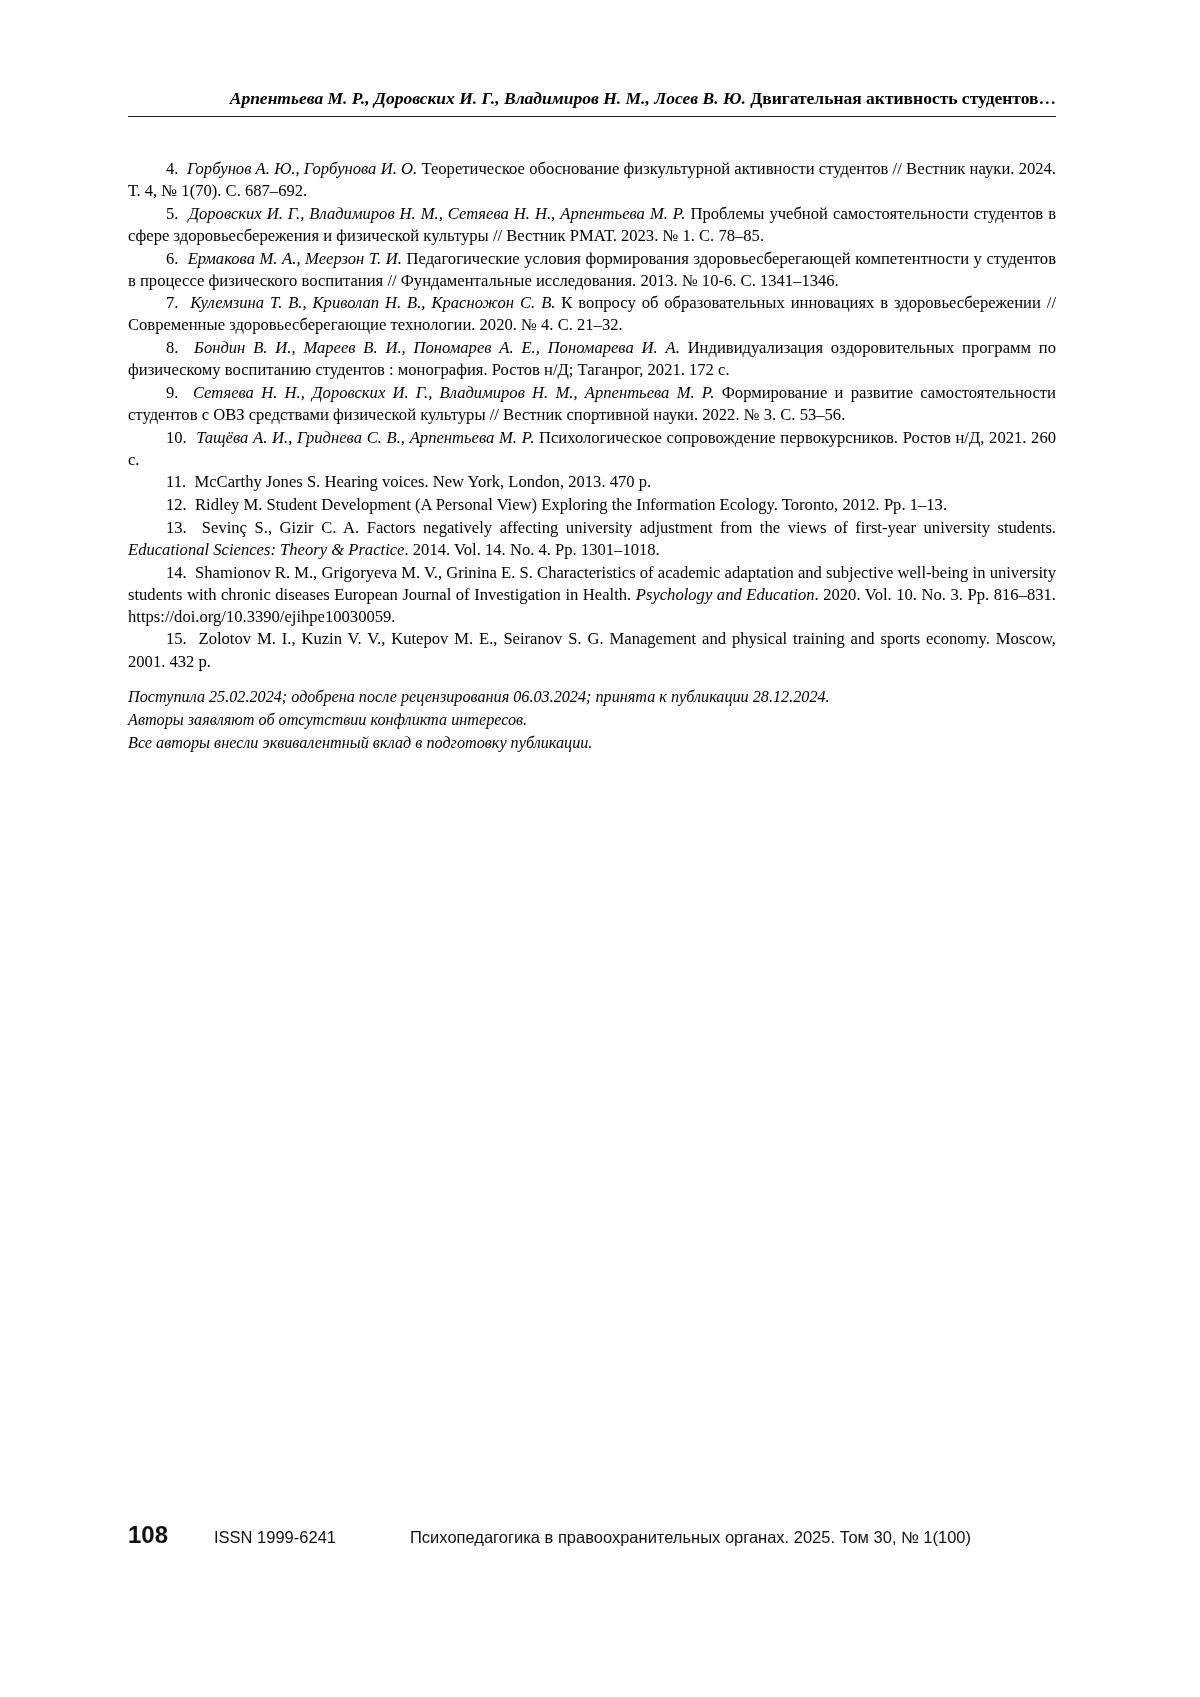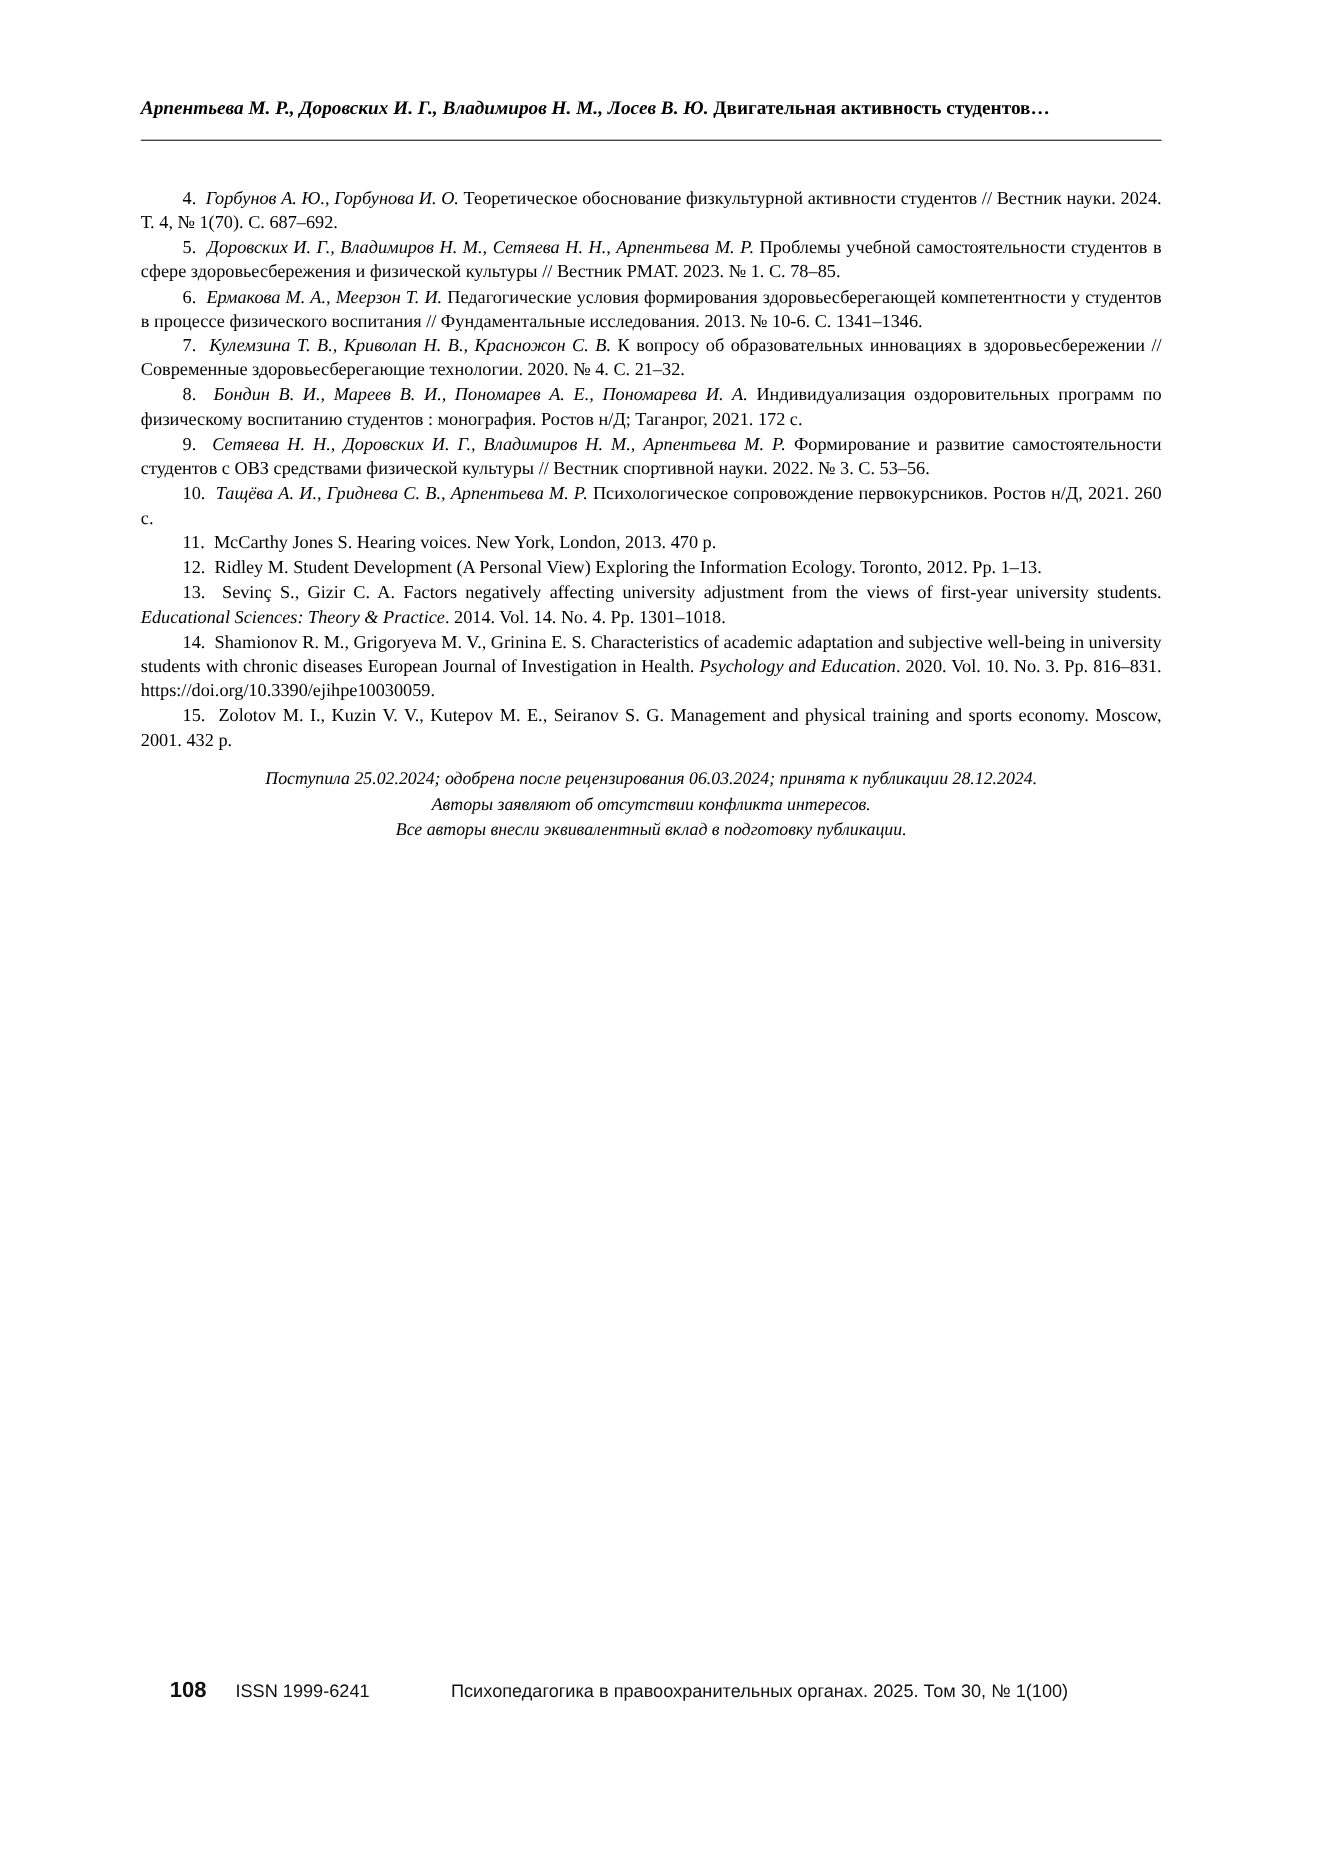--- a/index.html
+++ b/index.html
@@ -27,9 +27,10 @@
   .runhead {
     font-size: 17.5px;
     line-height: 1.2;
-    padding-bottom: 18px;
+    padding-bottom: 7px;
     border-bottom: 1.6px solid #1a1a1a;
     white-space: nowrap;
+    text-align: right;
   }
   .runhead .authors {
     font-style: italic;

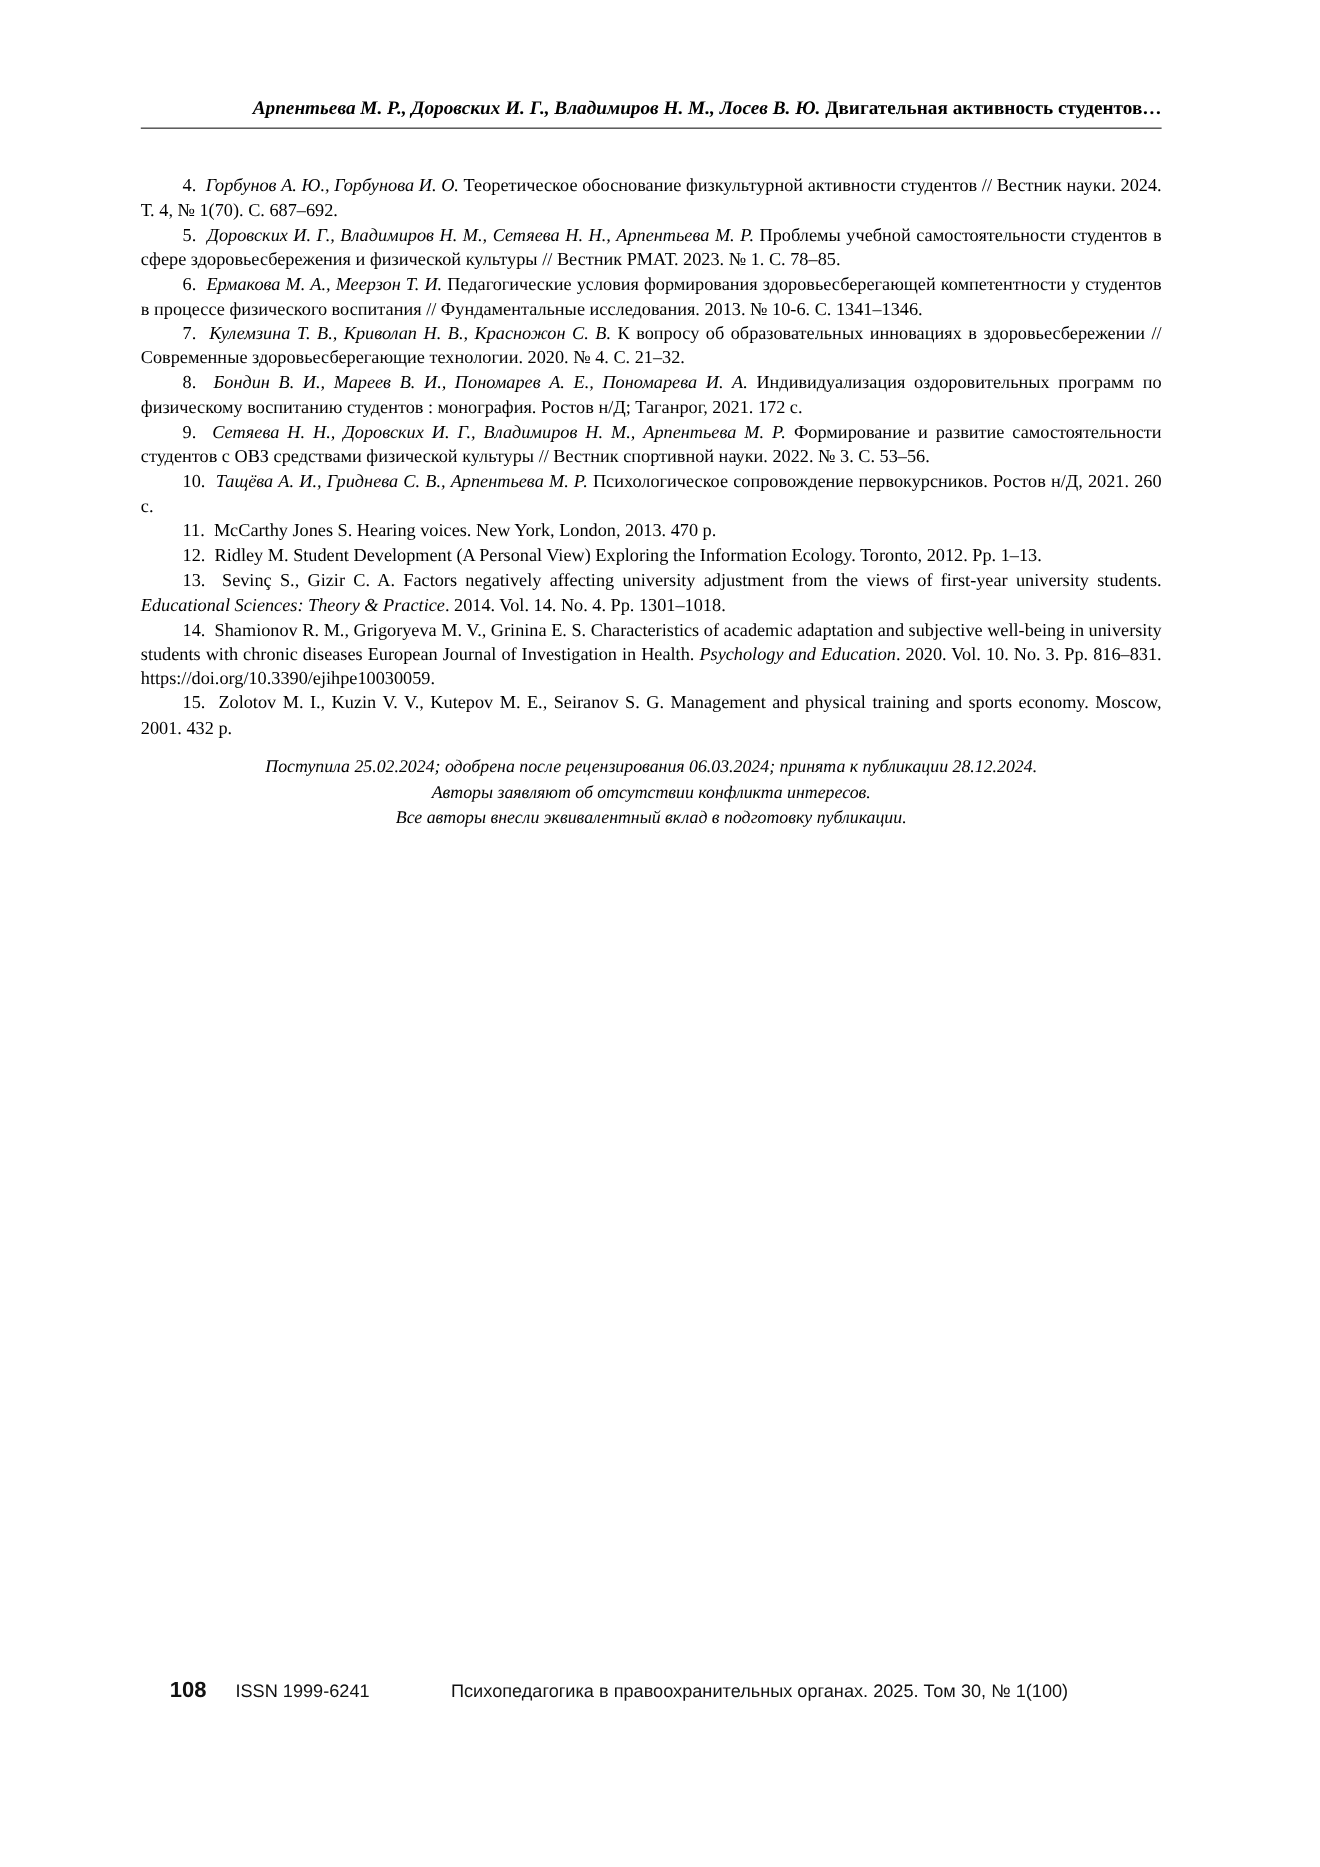--- a/index.html
+++ b/index.html
@@ -62,7 +62,7 @@
     font-size: 16.2px;
     font-style: italic;
     line-height: 1.38;
-    text-align: center;
+    text-align: left;
   }
   .statements div {
     margin-bottom: 1px;

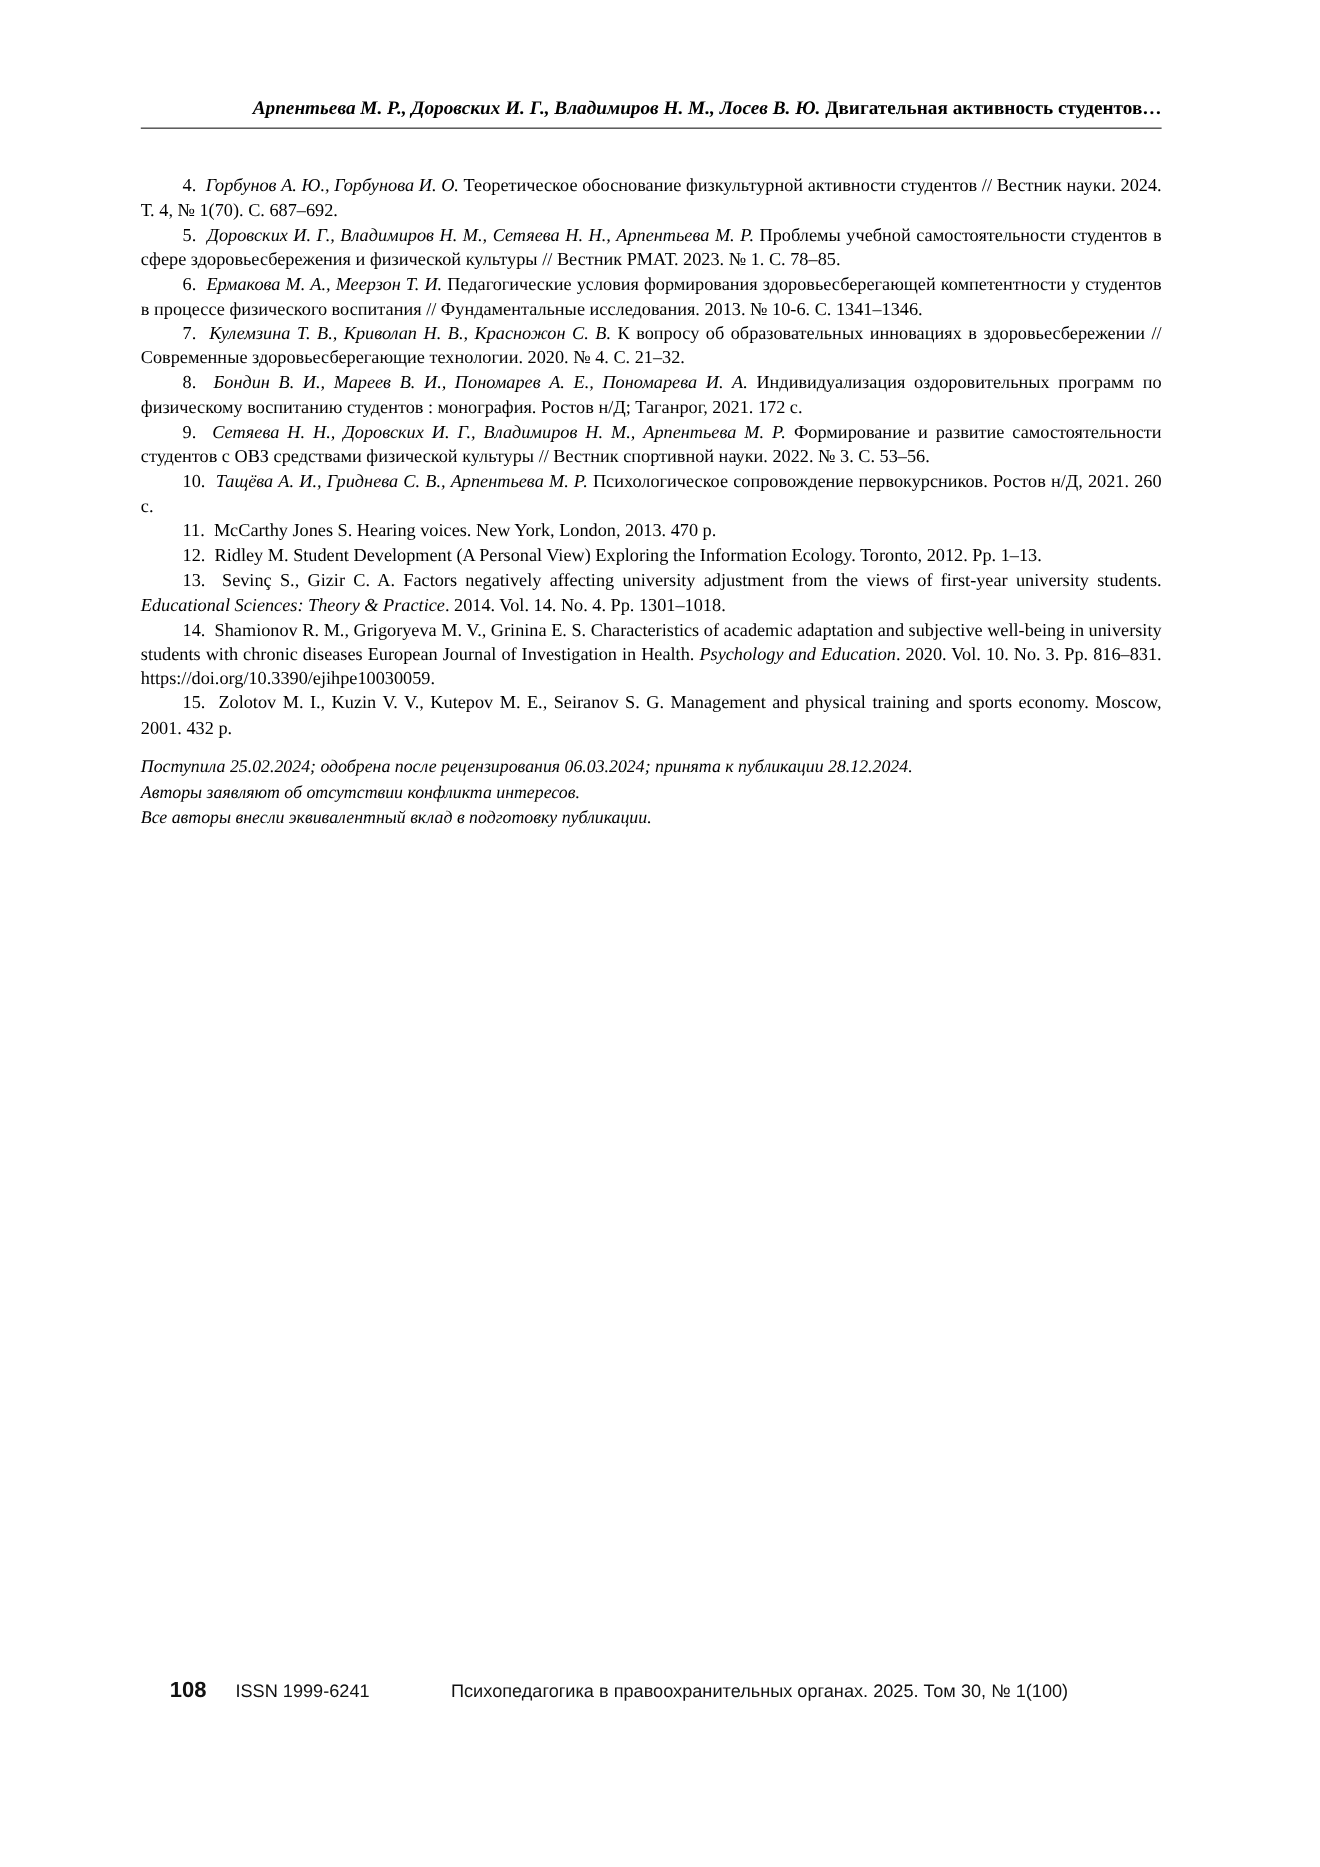--- a/index.html
+++ b/index.html
@@ -81,9 +81,8 @@
   }
   .footer .pagenum {
     font-weight: bold;
-    font-size: 20px;
+    font-size: 24px;
     width: 86px;
-    text-align: center;
   }
   .footer .issn {
     width: 196px;

